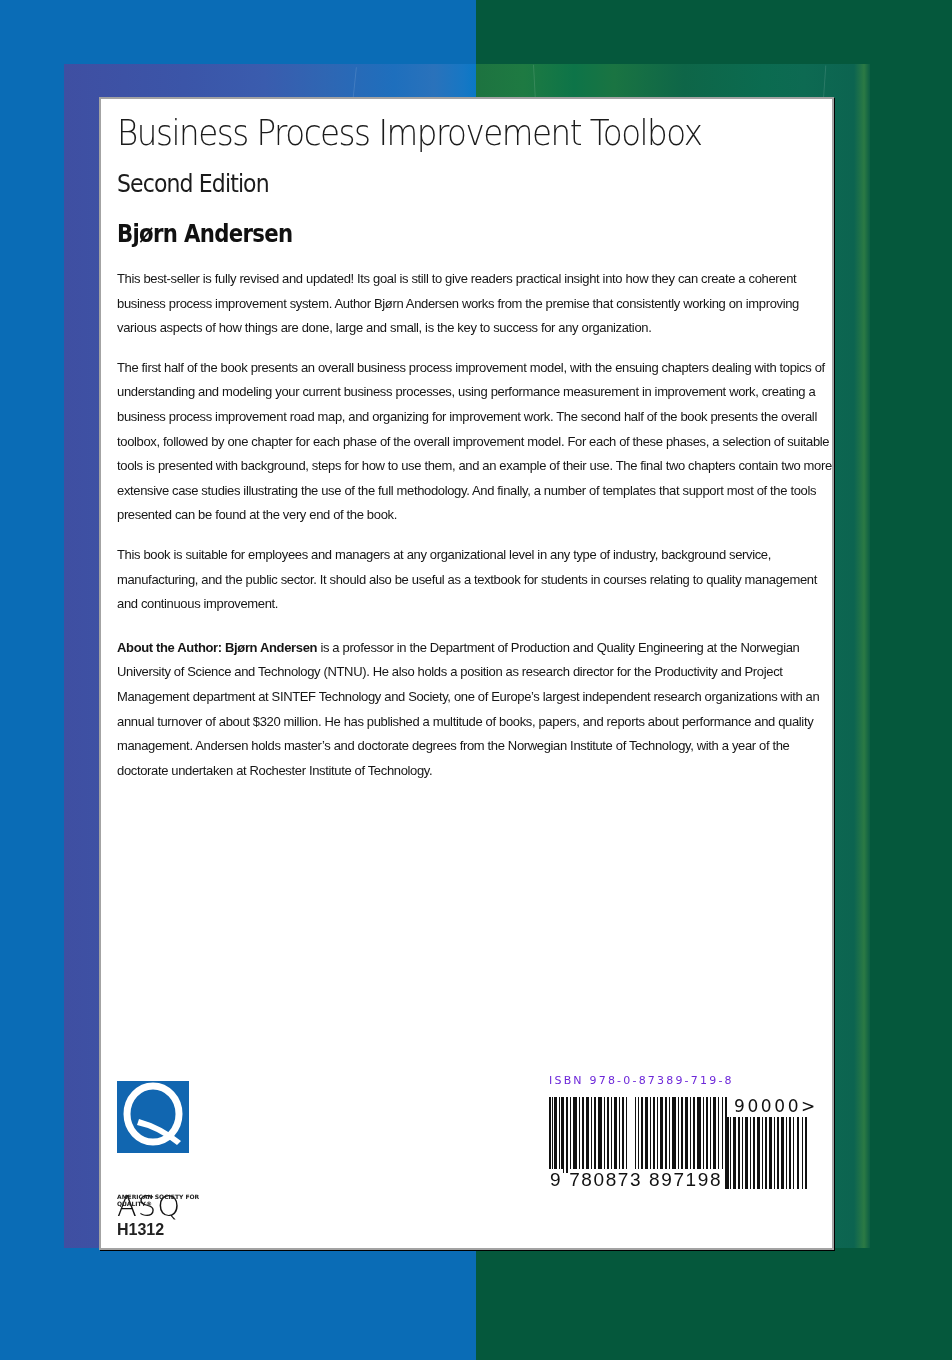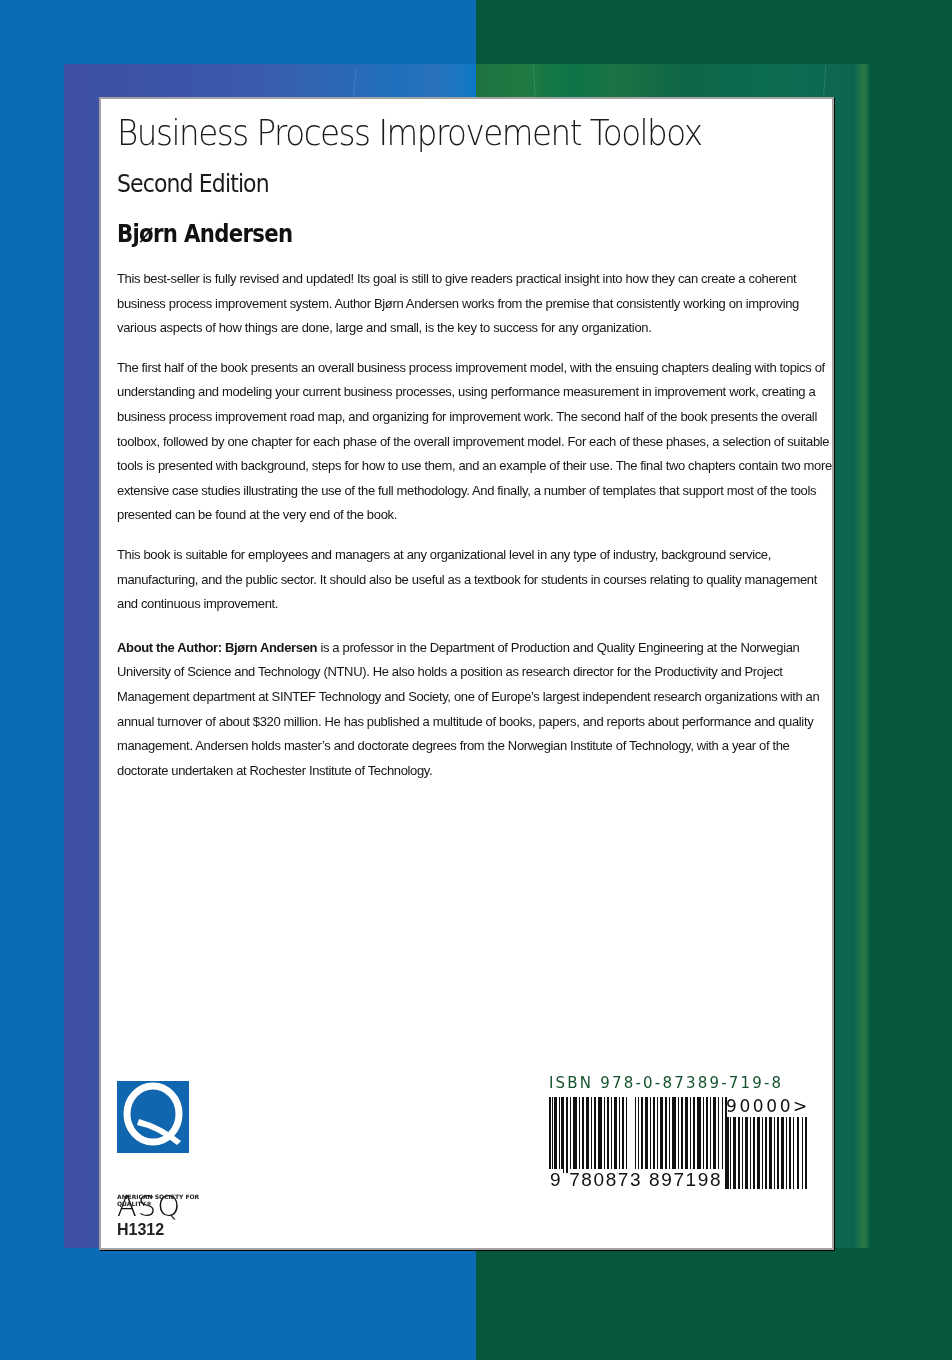--- a/index.html
+++ b/index.html
@@ -68,7 +68,7 @@
   }
   .isbn-line {
     position: absolute; left: 448px; top: 975px;
-    font-family: "DejaVu Sans", sans-serif; font-size: 15px; color: #14532d;
+    font-family: "DejaVu Sans", sans-serif; font-size: 11px; color: #6d28d9;
     letter-spacing: 2.2px; white-space: nowrap;
   }
   .barcode-main {

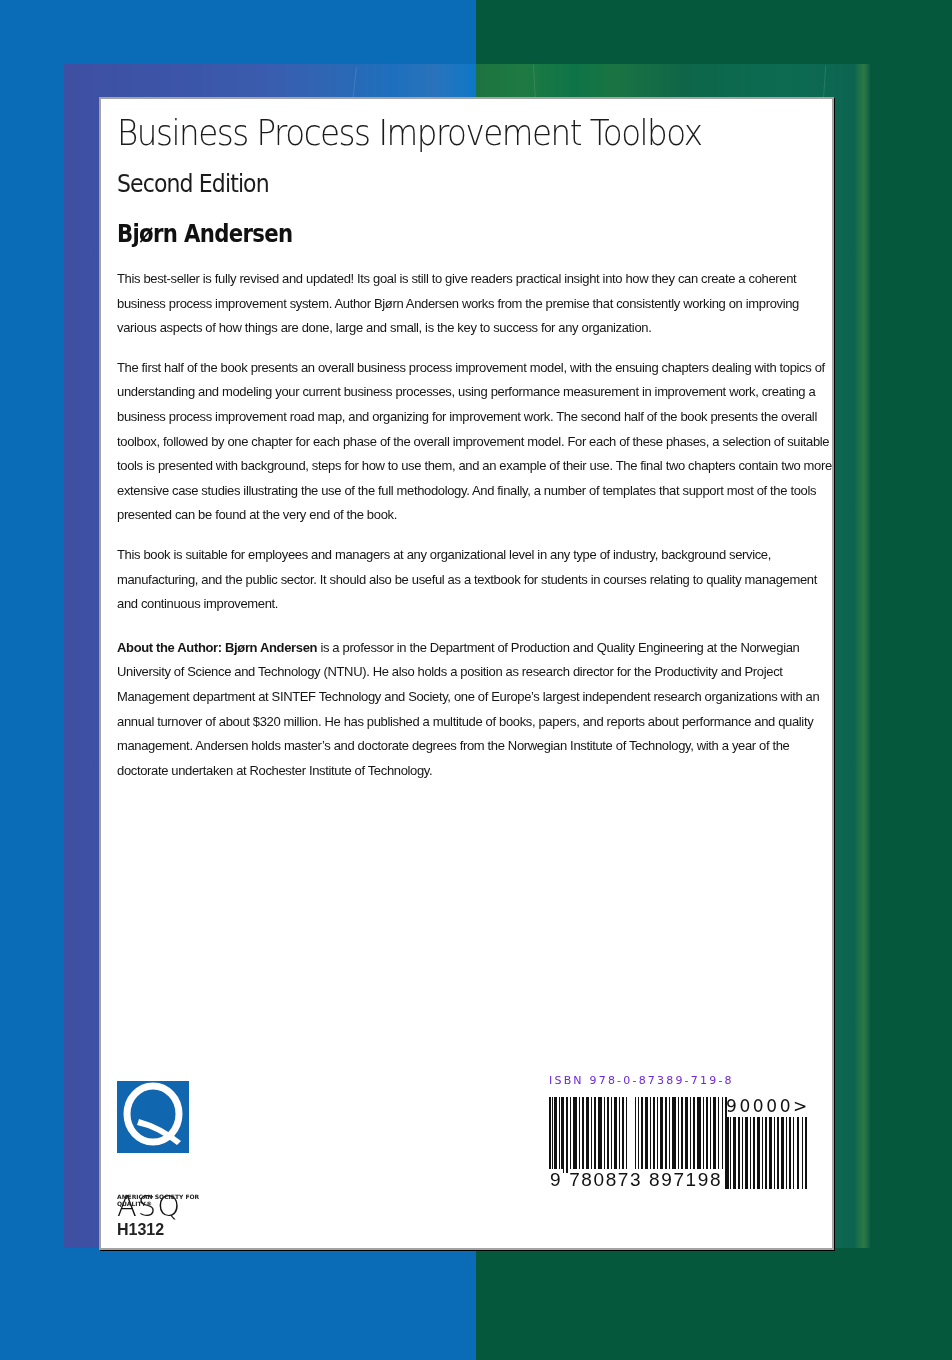--- a/index.html
+++ b/index.html
@@ -76,7 +76,7 @@
   }
   .barcode-price-label {
     position: absolute; left: 625px; top: 997px;
-    font-family: "DejaVu Sans", sans-serif; font-size: 17px; color: #111; letter-spacing: 2.6px;
+    font-family: "DejaVu Sans", sans-serif; font-size: 17px; color: #111; letter-spacing: 2.6px; padding-left: 8px;
   }
   .barcode-addon {
     position: absolute; left: 626px; top: 1018px; width: 82px; height: 72px;

